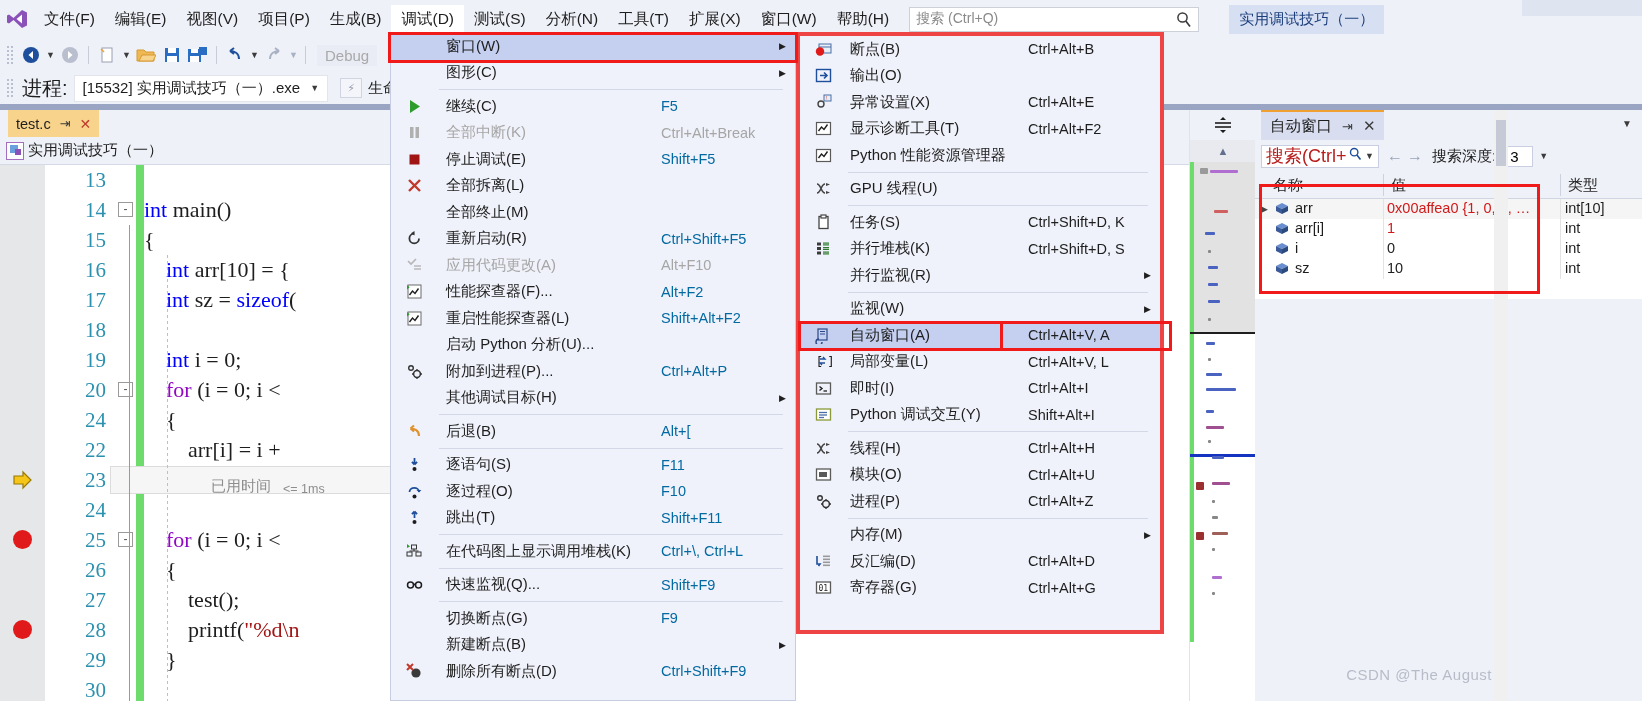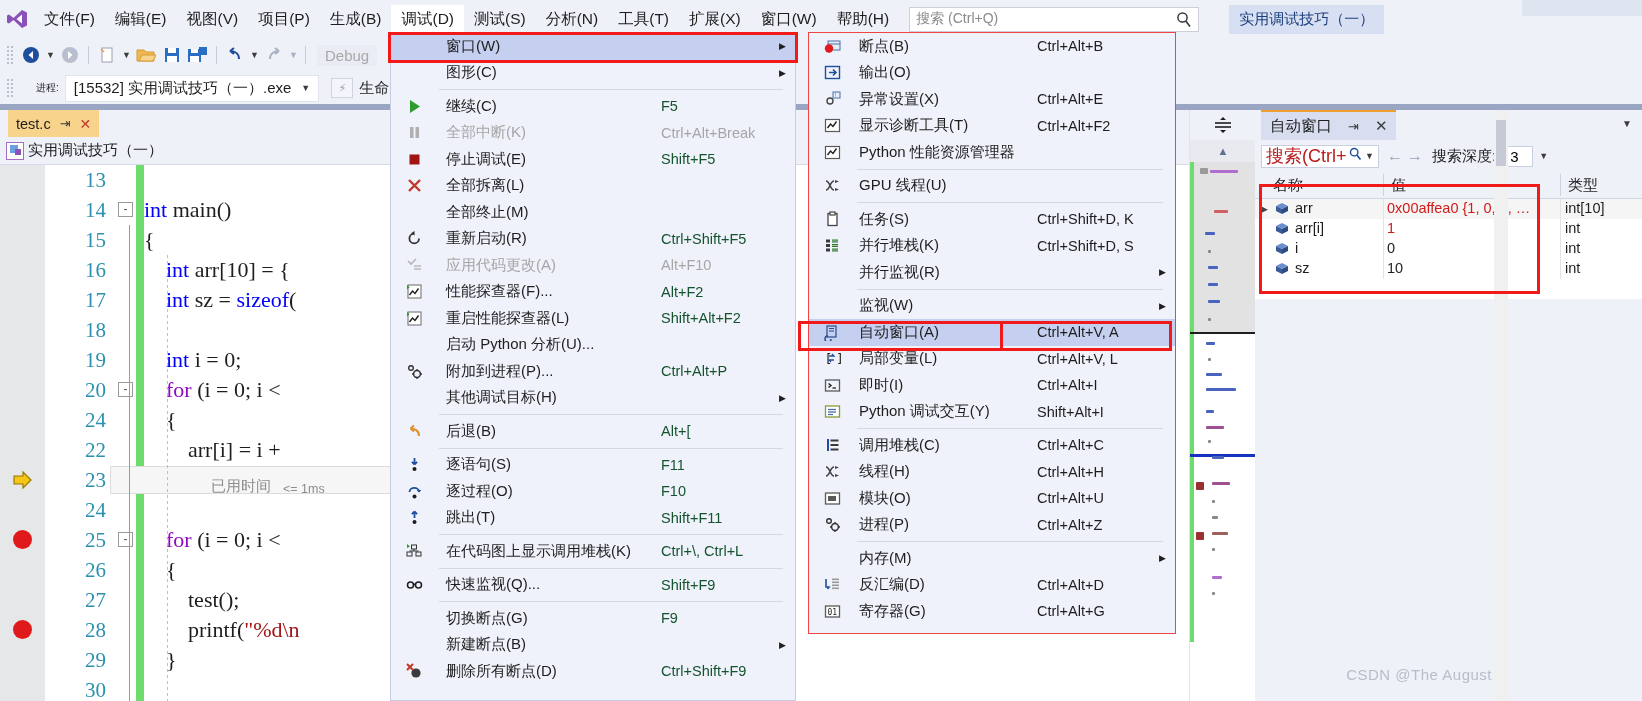--- a/index.html
+++ b/index.html
@@ -164,7 +164,7 @@
   
   .menu2 {
     position:absolute; top:32px; left:796px; width:368px; height:602px;
-    background:#eff2fa; border:1px solid #ef4444;margin-left:12px;
+    background:#eff2fa; border:4px solid #ef4444;
   }
   .m2-lbl { position:absolute; left:50px; font-size:15px; color:#1e1e1e; white-space:nowrap; }
   .m2-key { position:absolute; left:228px; font-size:14.5px; color:#1e1e1e; white-space:nowrap; }

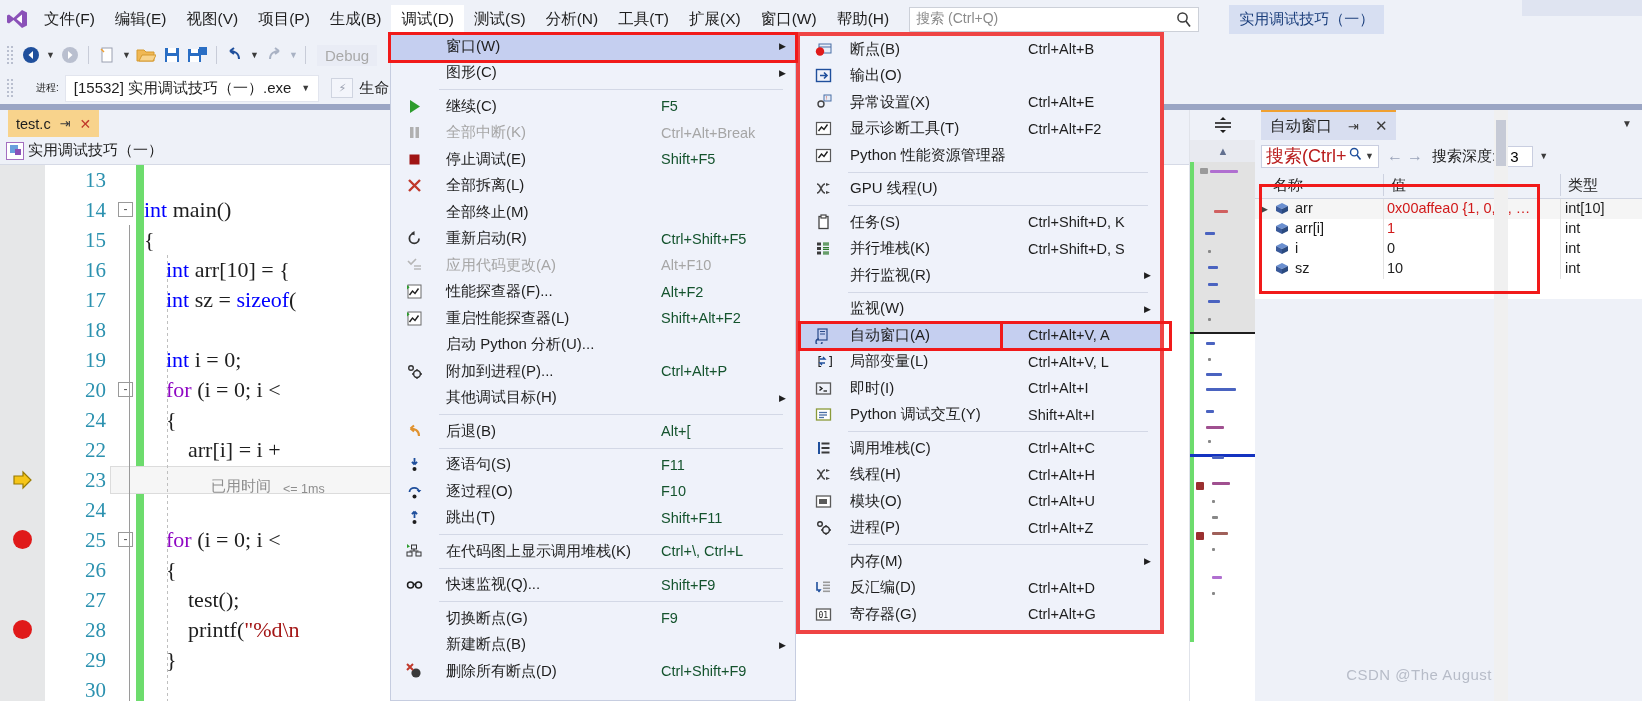--- a/index.html
+++ b/index.html
@@ -57,7 +57,7 @@
     position: absolute; top: 72px; left: 0; width: 1642px; height: 32px;
     background: #eef1f8; display:flex; align-items:center;
   }
-  .proc-label { font-size:10px; color:#1e1e1e; margin-left:18px; }
+  .proc-label { font-size:20px; color:#1e1e1e; margin-left:4px; }
   .proc-combo {
     margin-left: 6px; background:#ffffff; border:1px solid #e2e5ee;
     font-size:15px; color:#1e1e1e; padding:3px 8px; display:flex; align-items:center; gap:10px;

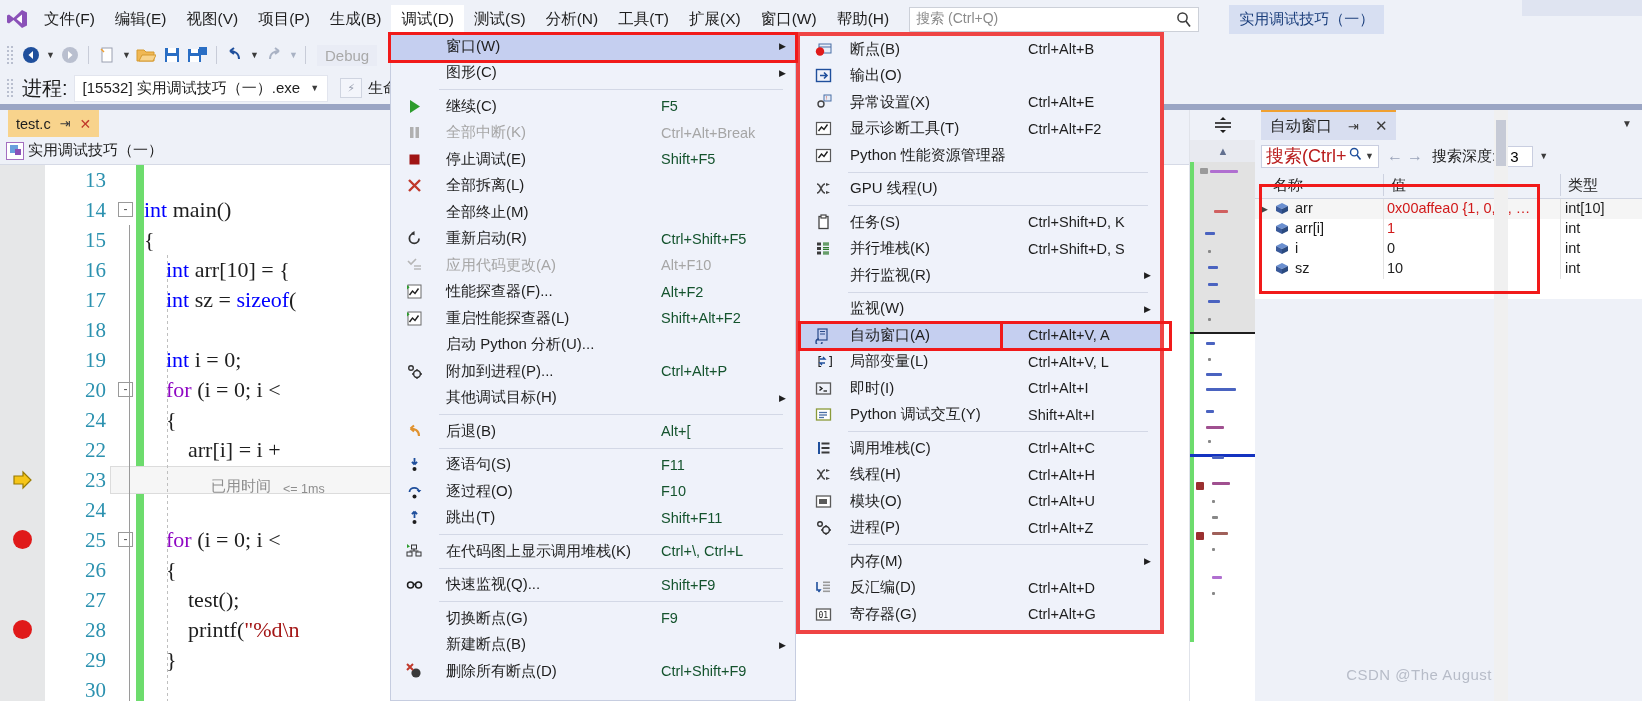--- a/index.html
+++ b/index.html
@@ -154,7 +154,7 @@
      display:flex; align-items:center; justify-content:center; }
   .m-lbl { position:absolute; left:55px; font-size:15px; color:#1e1e1e; white-space:nowrap; }
   .m-lbl.dis { color:#a6a6a6; }
-  .m-key { position:absolute; left:270px; font-size:14.5px; color:#14532d; white-space:nowrap; }
+  .m-key { position:absolute; left:270px; font-size:14.5px; color:#0369a1; white-space:nowrap; }
   .m-key.dis { color:#a6a6a6; }
   .m-arrow { position:absolute; right:9px; font-size:9px; color:#1e1e1e; }
   .m-sep { height:1px; margin:3px 12px 3px 48px; background:#d3d8e6; }

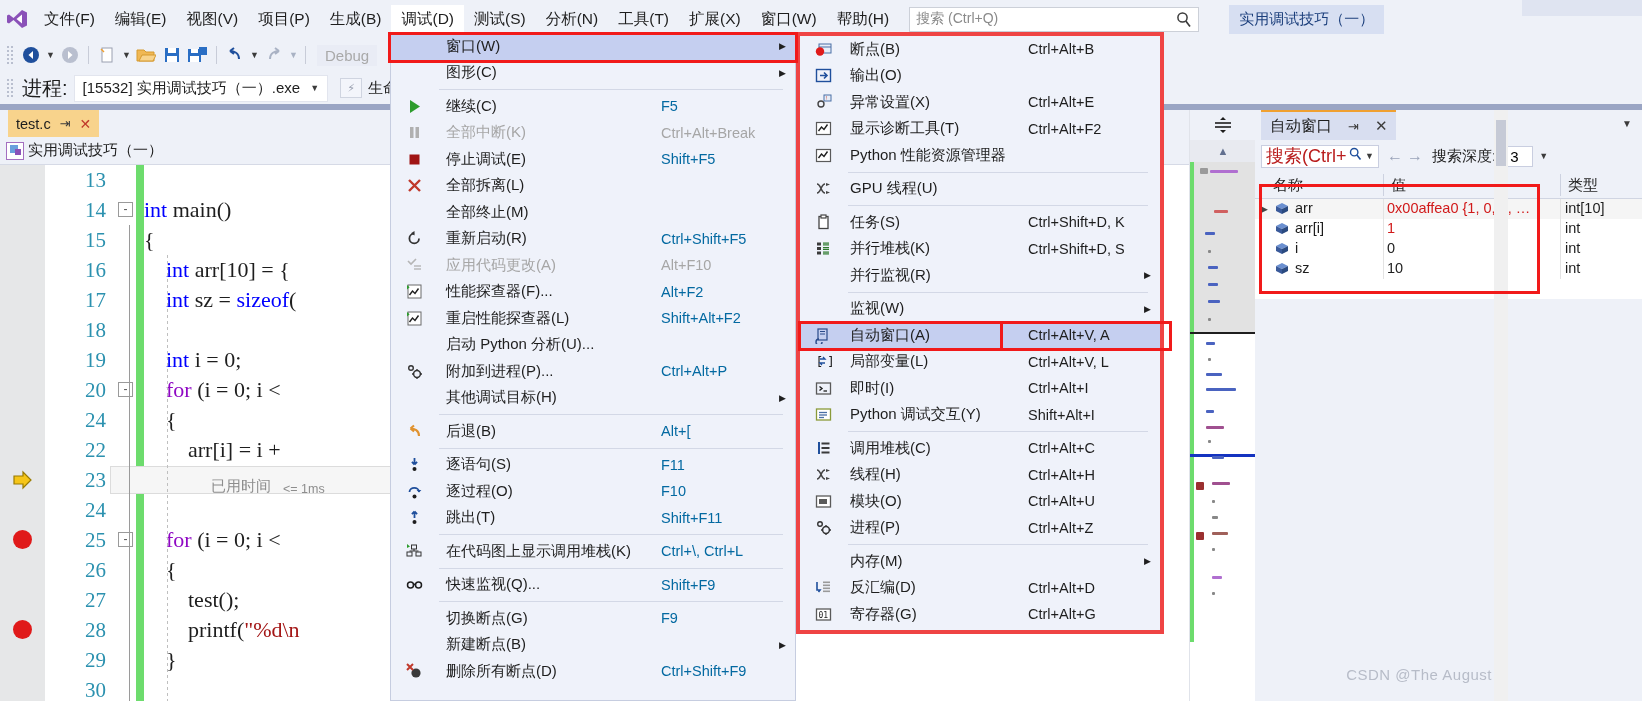--- a/index.html
+++ b/index.html
@@ -177,7 +177,7 @@
   .autos { position:absolute; top:110px; left:1255px; width:387px; height:591px; background:#eef1f8; }
   .autos-tabrow { position:absolute; top:0; left:0; width:387px; height:30px; background:#eef1f8; }
   .autos-tab { position:absolute; left:6px; top:0; height:30px; background:#d8def0;
-      display:flex; align-items:center; padding:0 9px; gap:16px; border-top:2px solid #f0a030;}
+      display:flex; align-items:center; padding:0 9px; gap:10px; border-top:2px solid #f0a030;}
   .autos-tab .nm { font-size:15.5px; color:#1e1e1e; }
   .autos-tab .pn { font-size:13px; color:#3b3b3b; }
   .autos-tab .cx { font-size:15px; color:#3b3b3b; }

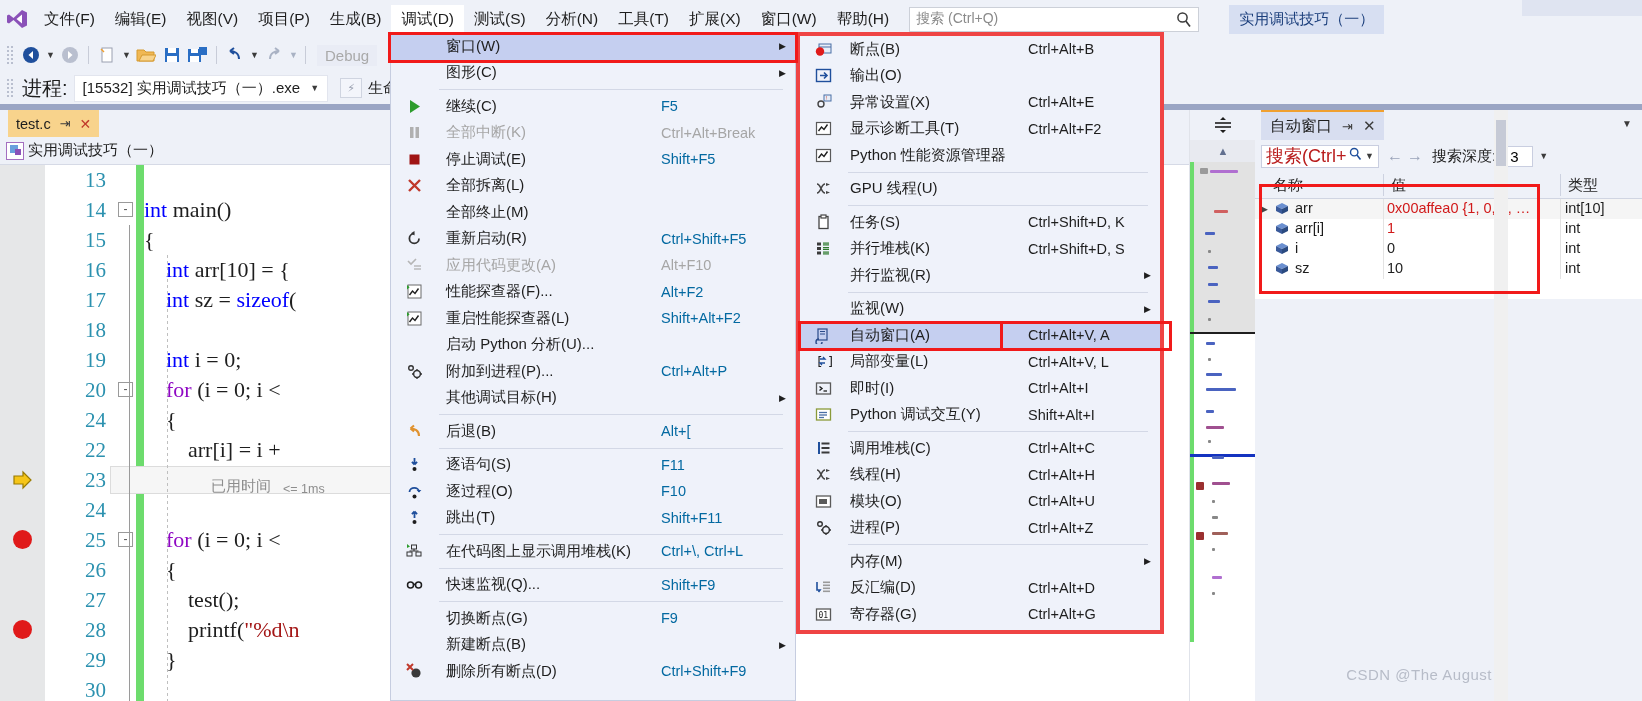--- a/index.html
+++ b/index.html
@@ -912,20 +912,6 @@
       <div class="m-item">
         <span class="m-ico">
           <svg width="17" height="17" viewBox="0 0 17 17">
-            <path d="M4 2 v12" stroke="#1f4f9c" stroke-width="2"></path>
-            <g fill="#3a3a3a">
-              <rect x="6.5" y="2.5" width="8" height="2"></rect>
-              <rect x="6.5" y="7" width="8" height="2"></rect>
-              <rect x="6.5" y="11.5" width="8" height="2"></rect>
-            </g>
-          </svg>
-        </span>
-        <span class="m2-lbl">调用堆栈(C)</span>
-        <span class="m2-key">Ctrl+Alt+C</span>
-      </div>
-      <div class="m-item">
-        <span class="m-ico">
-          <svg width="17" height="17" viewBox="0 0 17 17">
             <path d="M2 4 C6 4 6 13 10 13 M2 13 C6 13 6 4 10 4" fill="none" stroke="#444" stroke-width="1.6"></path>
             <path d="M11 3 l4 1.5 l-4 1.5" fill="#444"></path>
             <path d="M11 11 l4 1.5 l-4 1.5" fill="#444"></path>

